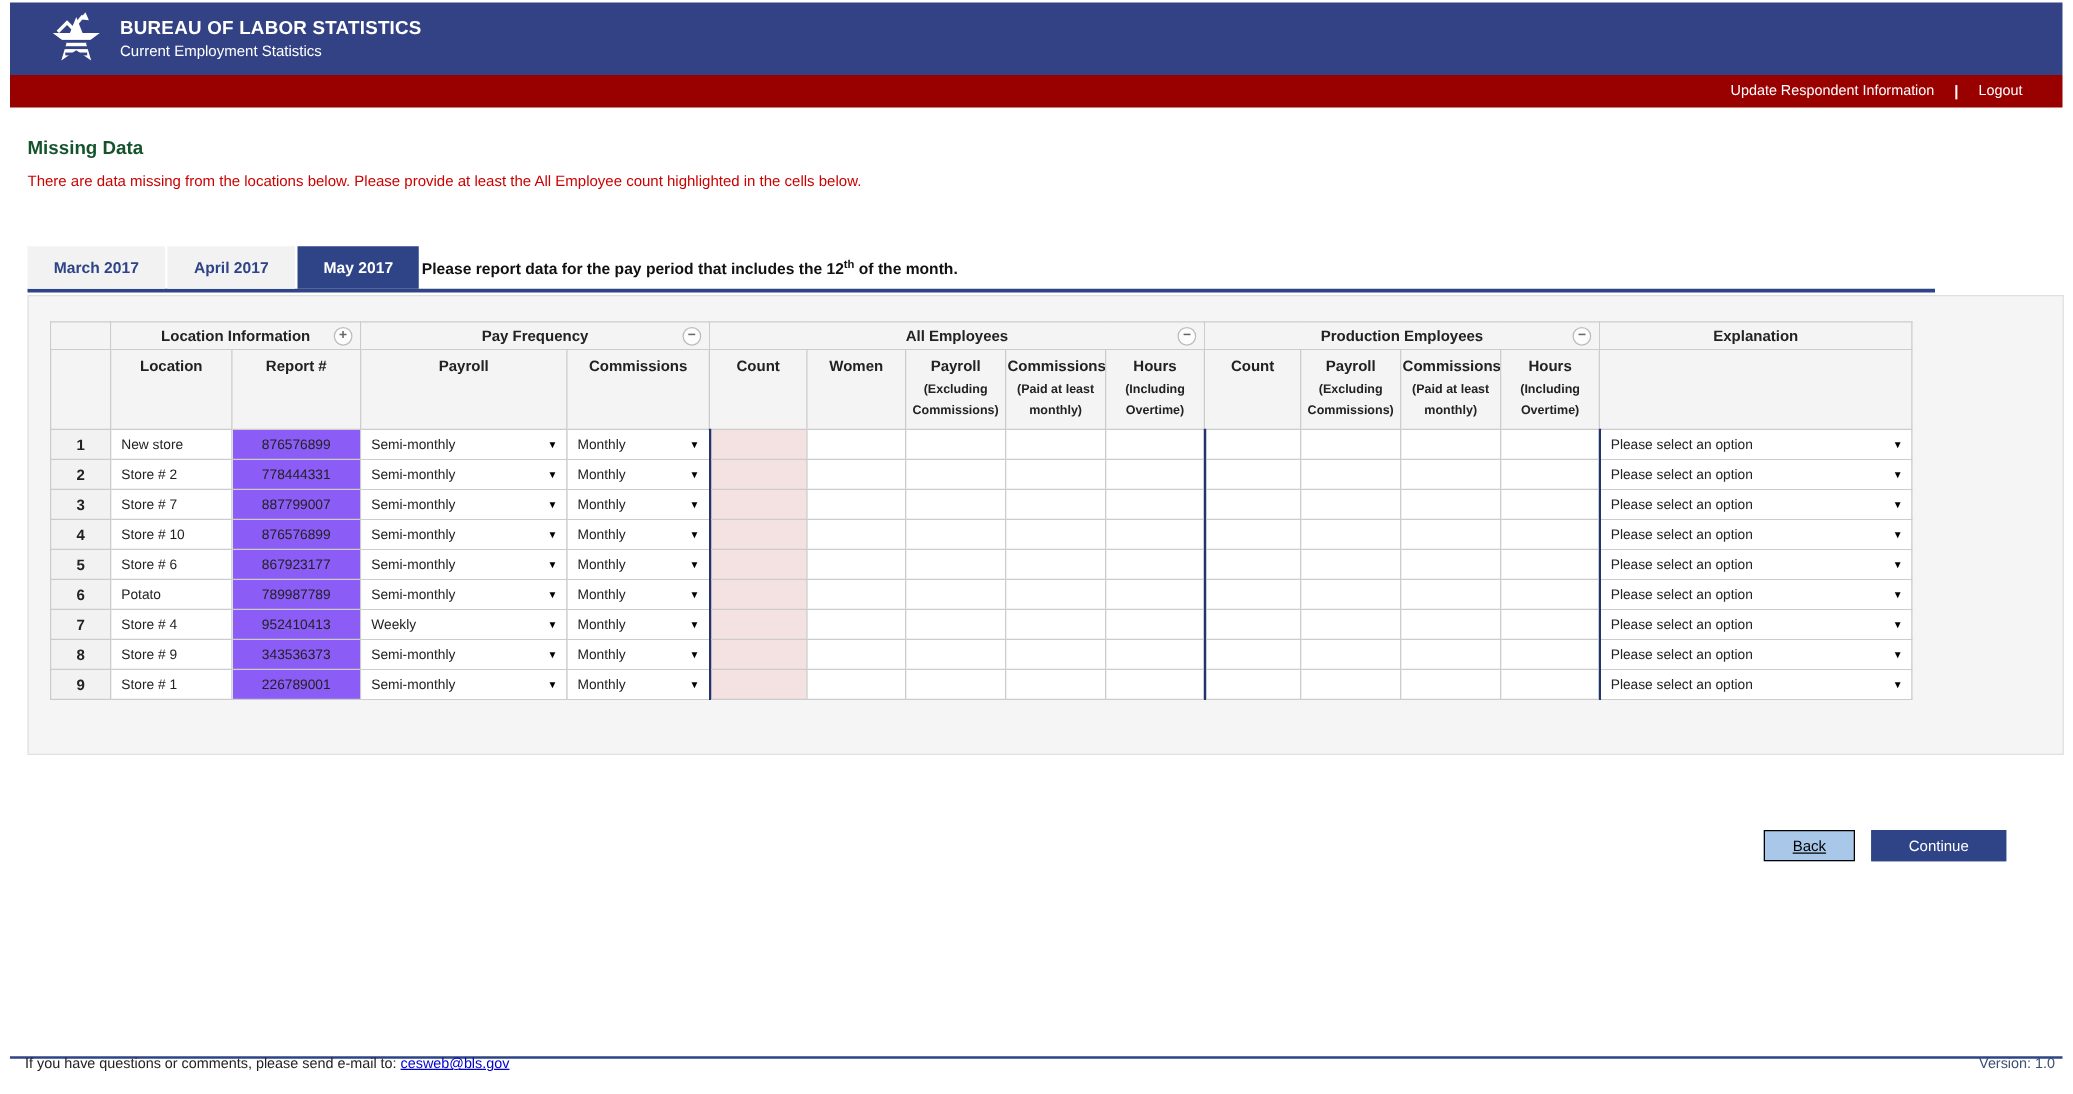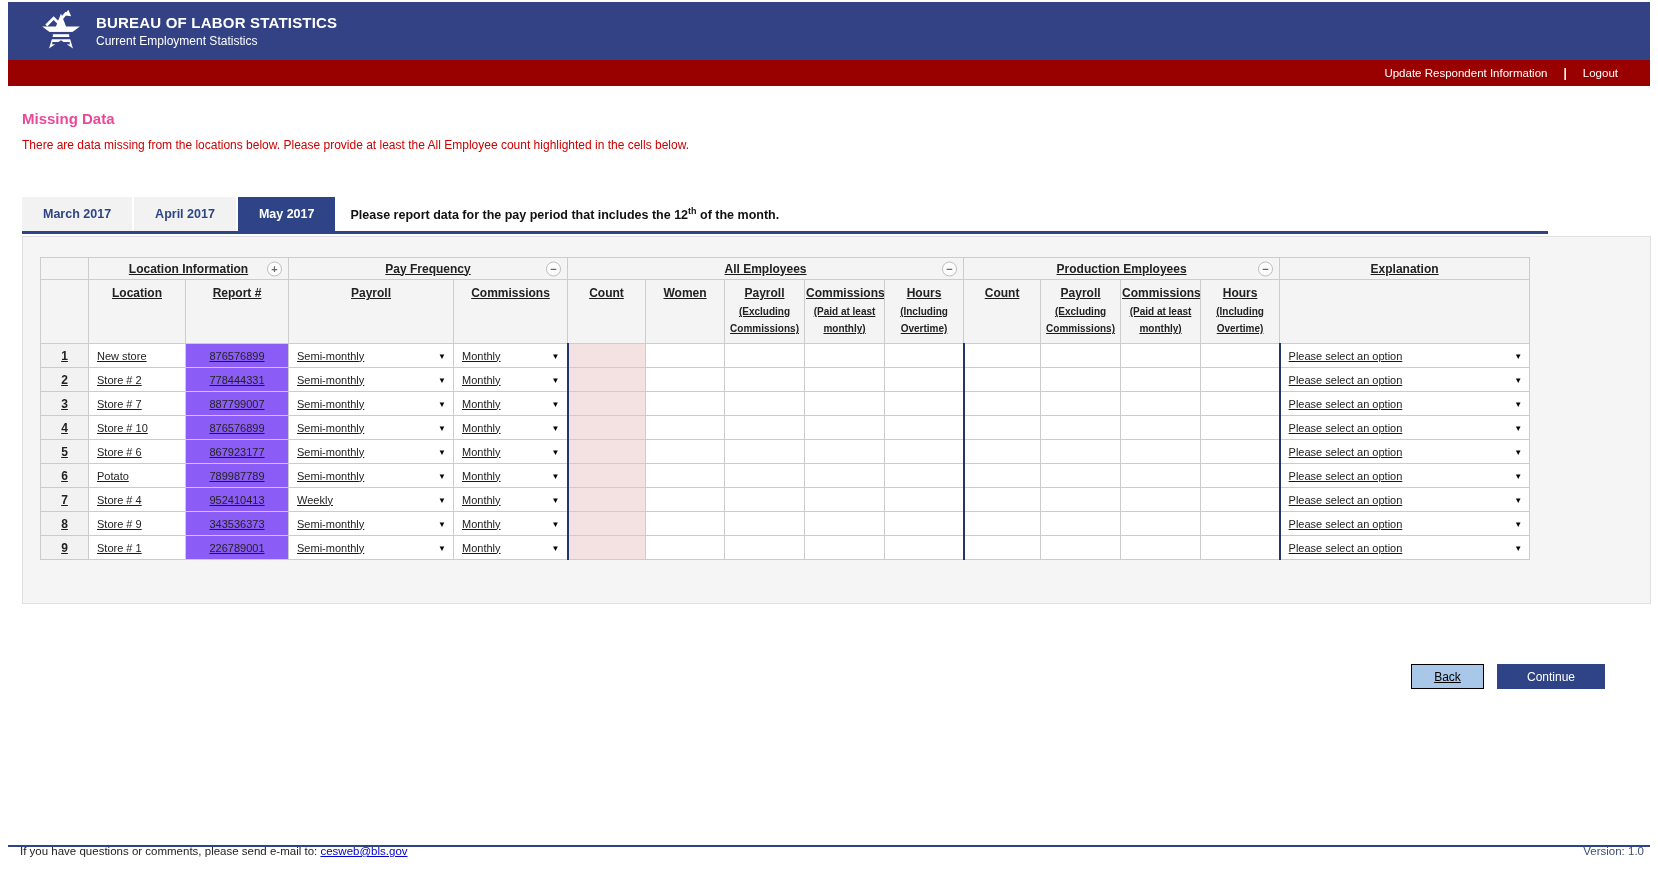--- a/index.html
+++ b/index.html
@@ -20,7 +20,7 @@
 
   
   .main { margin:0 8px; }
-  h1.page-title { font-size:15px; margin:24px 0 0 6px; color:#ec4899; }
+  h1.page-title { font-size:15px; margin:24px 0 0 6px; color:#14532d; }
   .warning { color:#cc0000; font-size:12px; margin:11px 0 0 6px; }
 
   

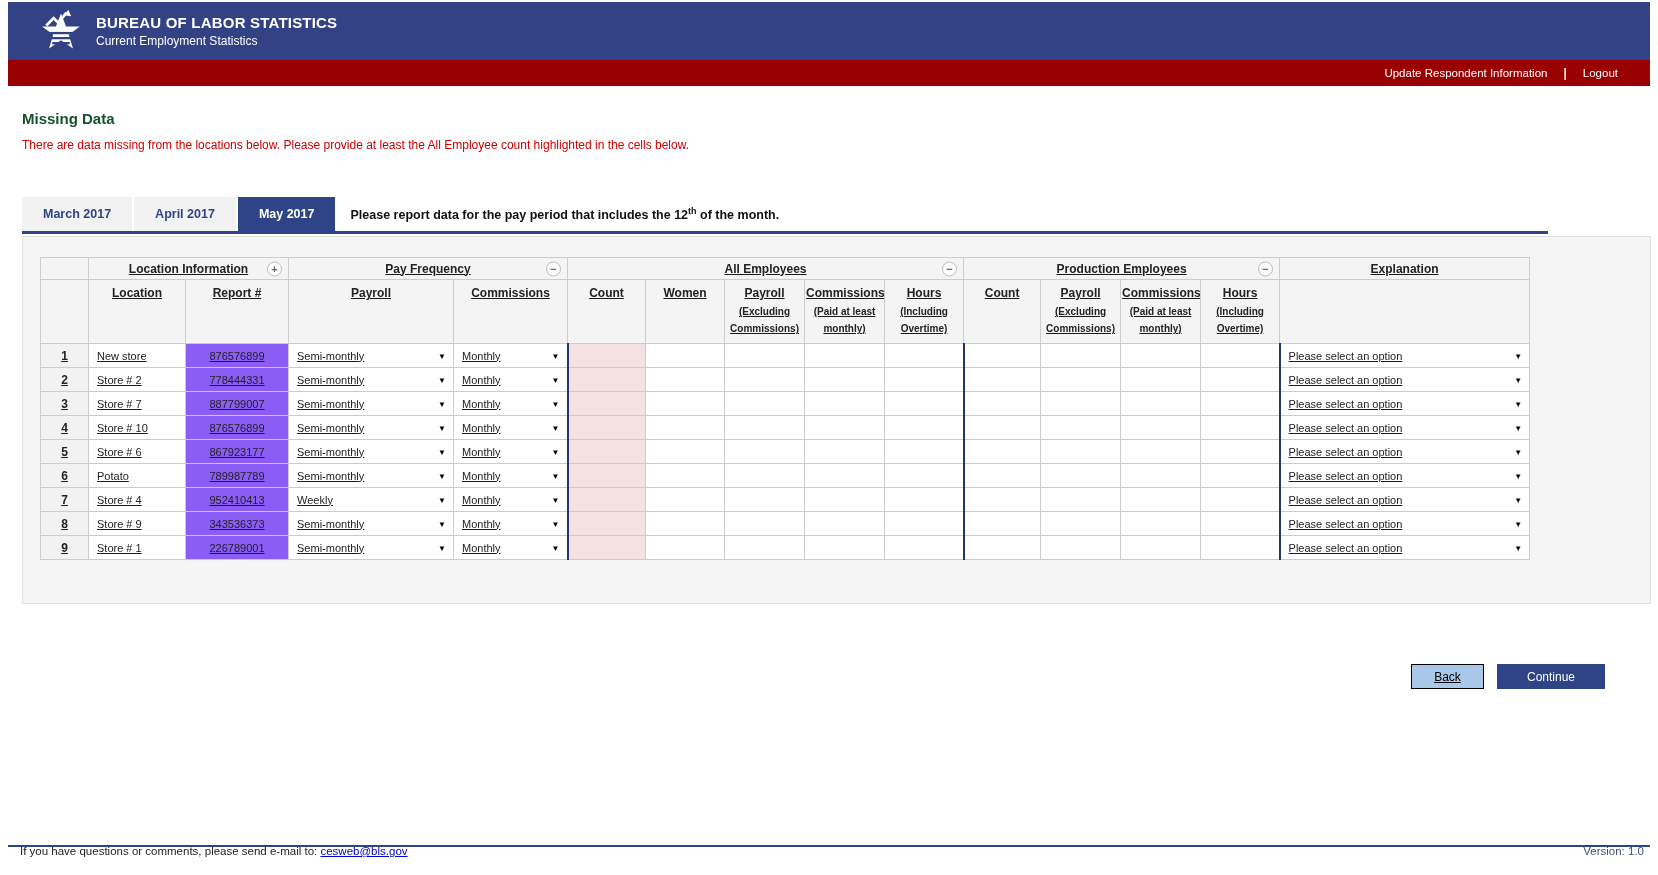--- a/index.html
+++ b/index.html
@@ -28,7 +28,7 @@
   .tab { height:34px; padding:0 21px; display:flex; align-items:center; background:#f2f2f2; color:#2e4486;
          font-weight:bold; font-size:12.5px; margin-right:2px; cursor:pointer; }
   .tab.active { background:#2e4486; color:#fff; }
-  .tab-instruction { font-weight:bold; font-size:12.5px; color:#111; margin-left:13px; }
+  .tab-instruction { font-weight:bold; font-size:12.5px; color:#111; }
   .tab-instruction sup { font-size:9px; }
   .tab-underline { height:3px; background:#2e4486; width:1526px; margin-left:6px; }
 

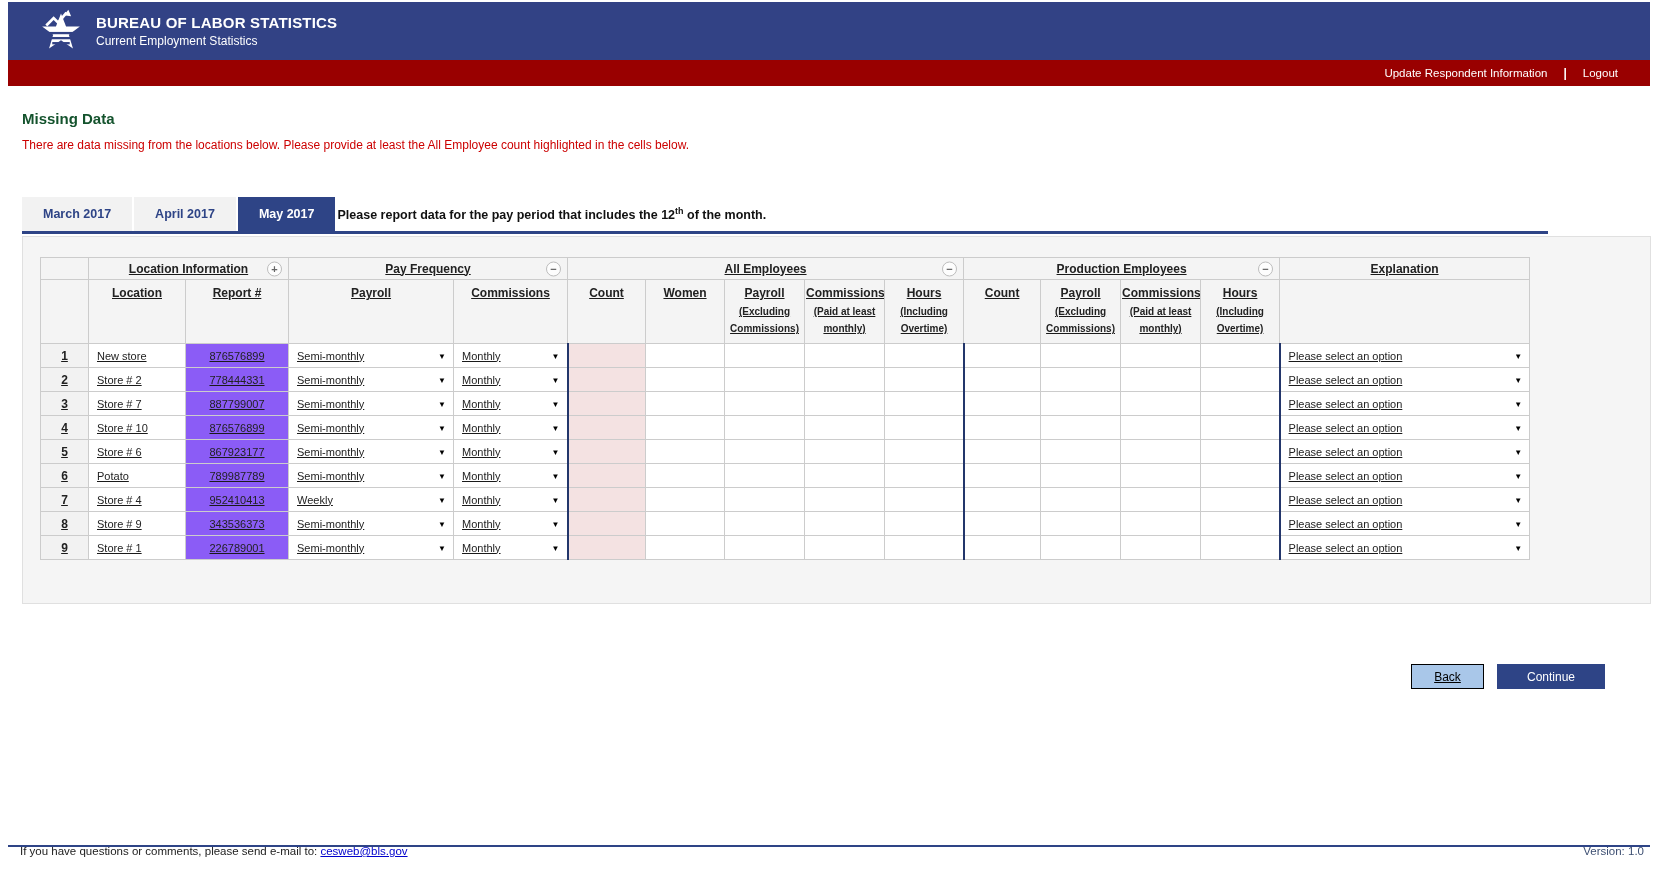--- a/index.html
+++ b/index.html
@@ -35,7 +35,7 @@
   
   .panel { margin:2px 0 0 6px; width:1629px; background:#f5f5f5; border:1px solid #e0e0e0; padding:20px 0 43px 17px; }
 
-  table.grid { border-collapse:collapse; table-layout:fixed; width:1384px; background:#f5f5f5; border:1px solid #bbb;text-decoration:underline; }
+  table.grid { border-collapse:collapse; table-layout:fixed; width:1384px; background:#f5f5f5; border:1px solid #bbb; }
   table.grid th, table.grid td { border:1px solid #ccc; overflow:hidden; white-space:nowrap; }
 
   tr.group-row th { background:#f4f4f4; height:22px; font-size:12px; font-weight:bold; color:#222; position:relative; text-align:center; }

